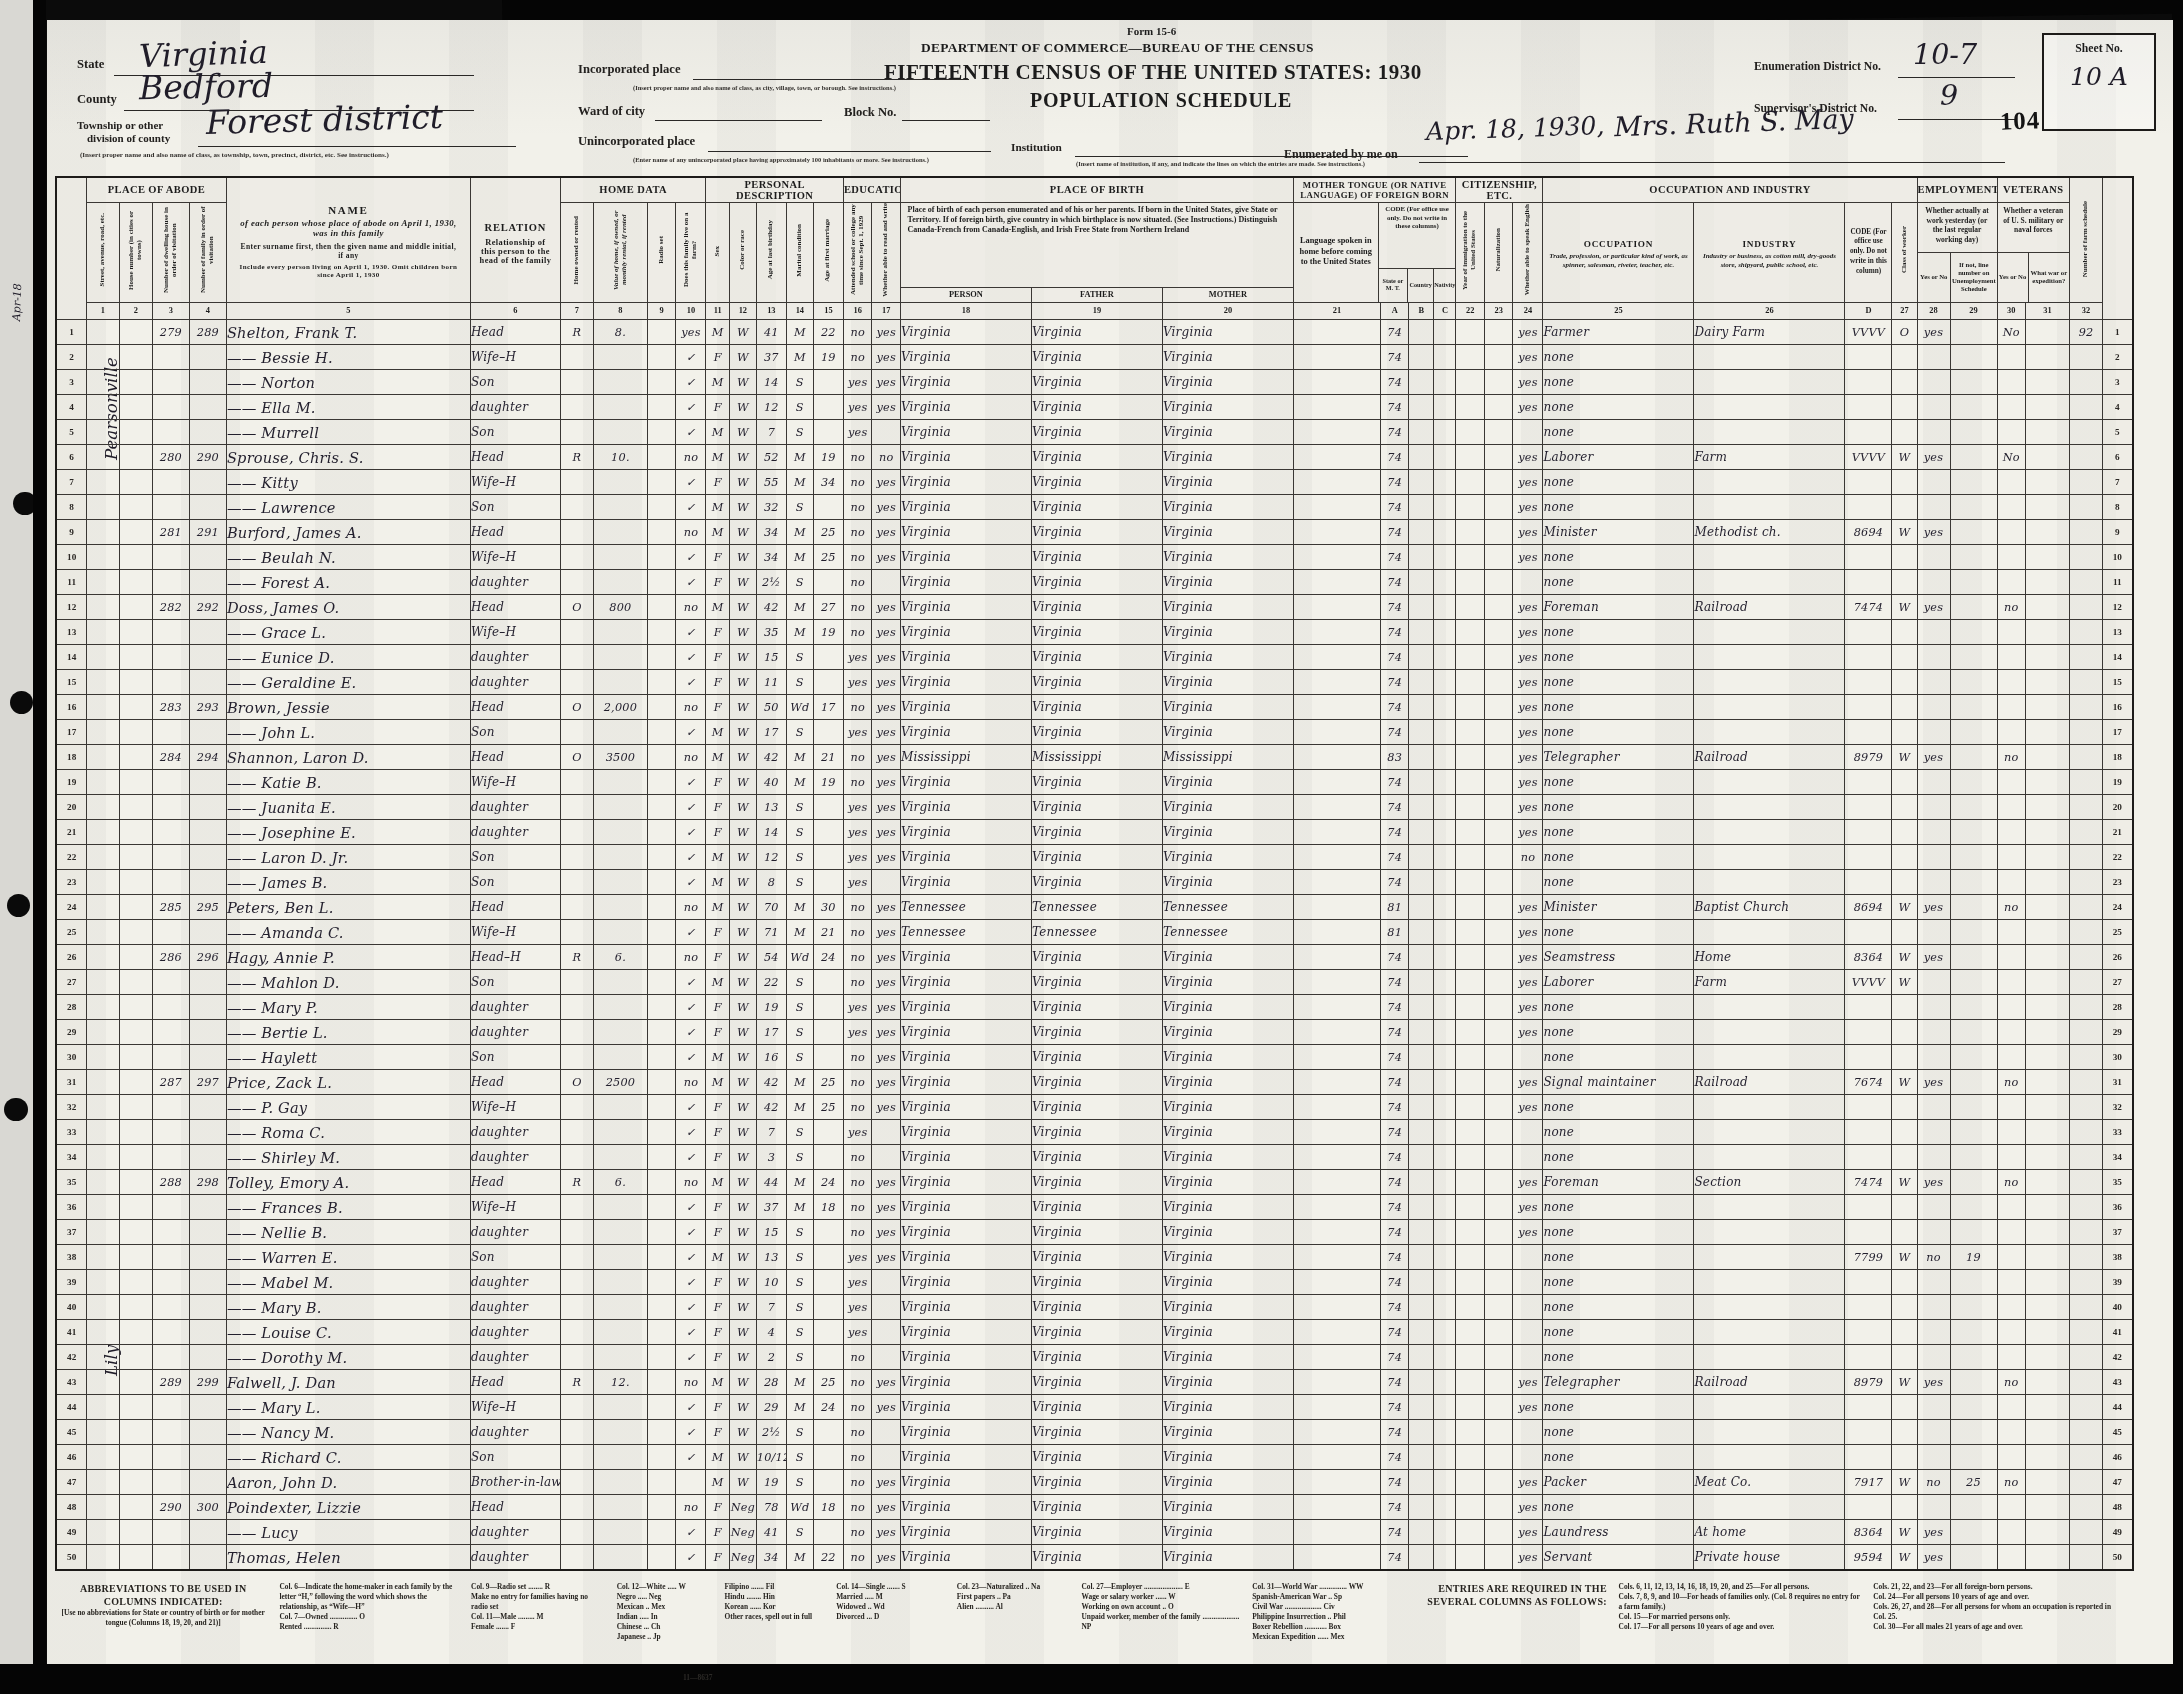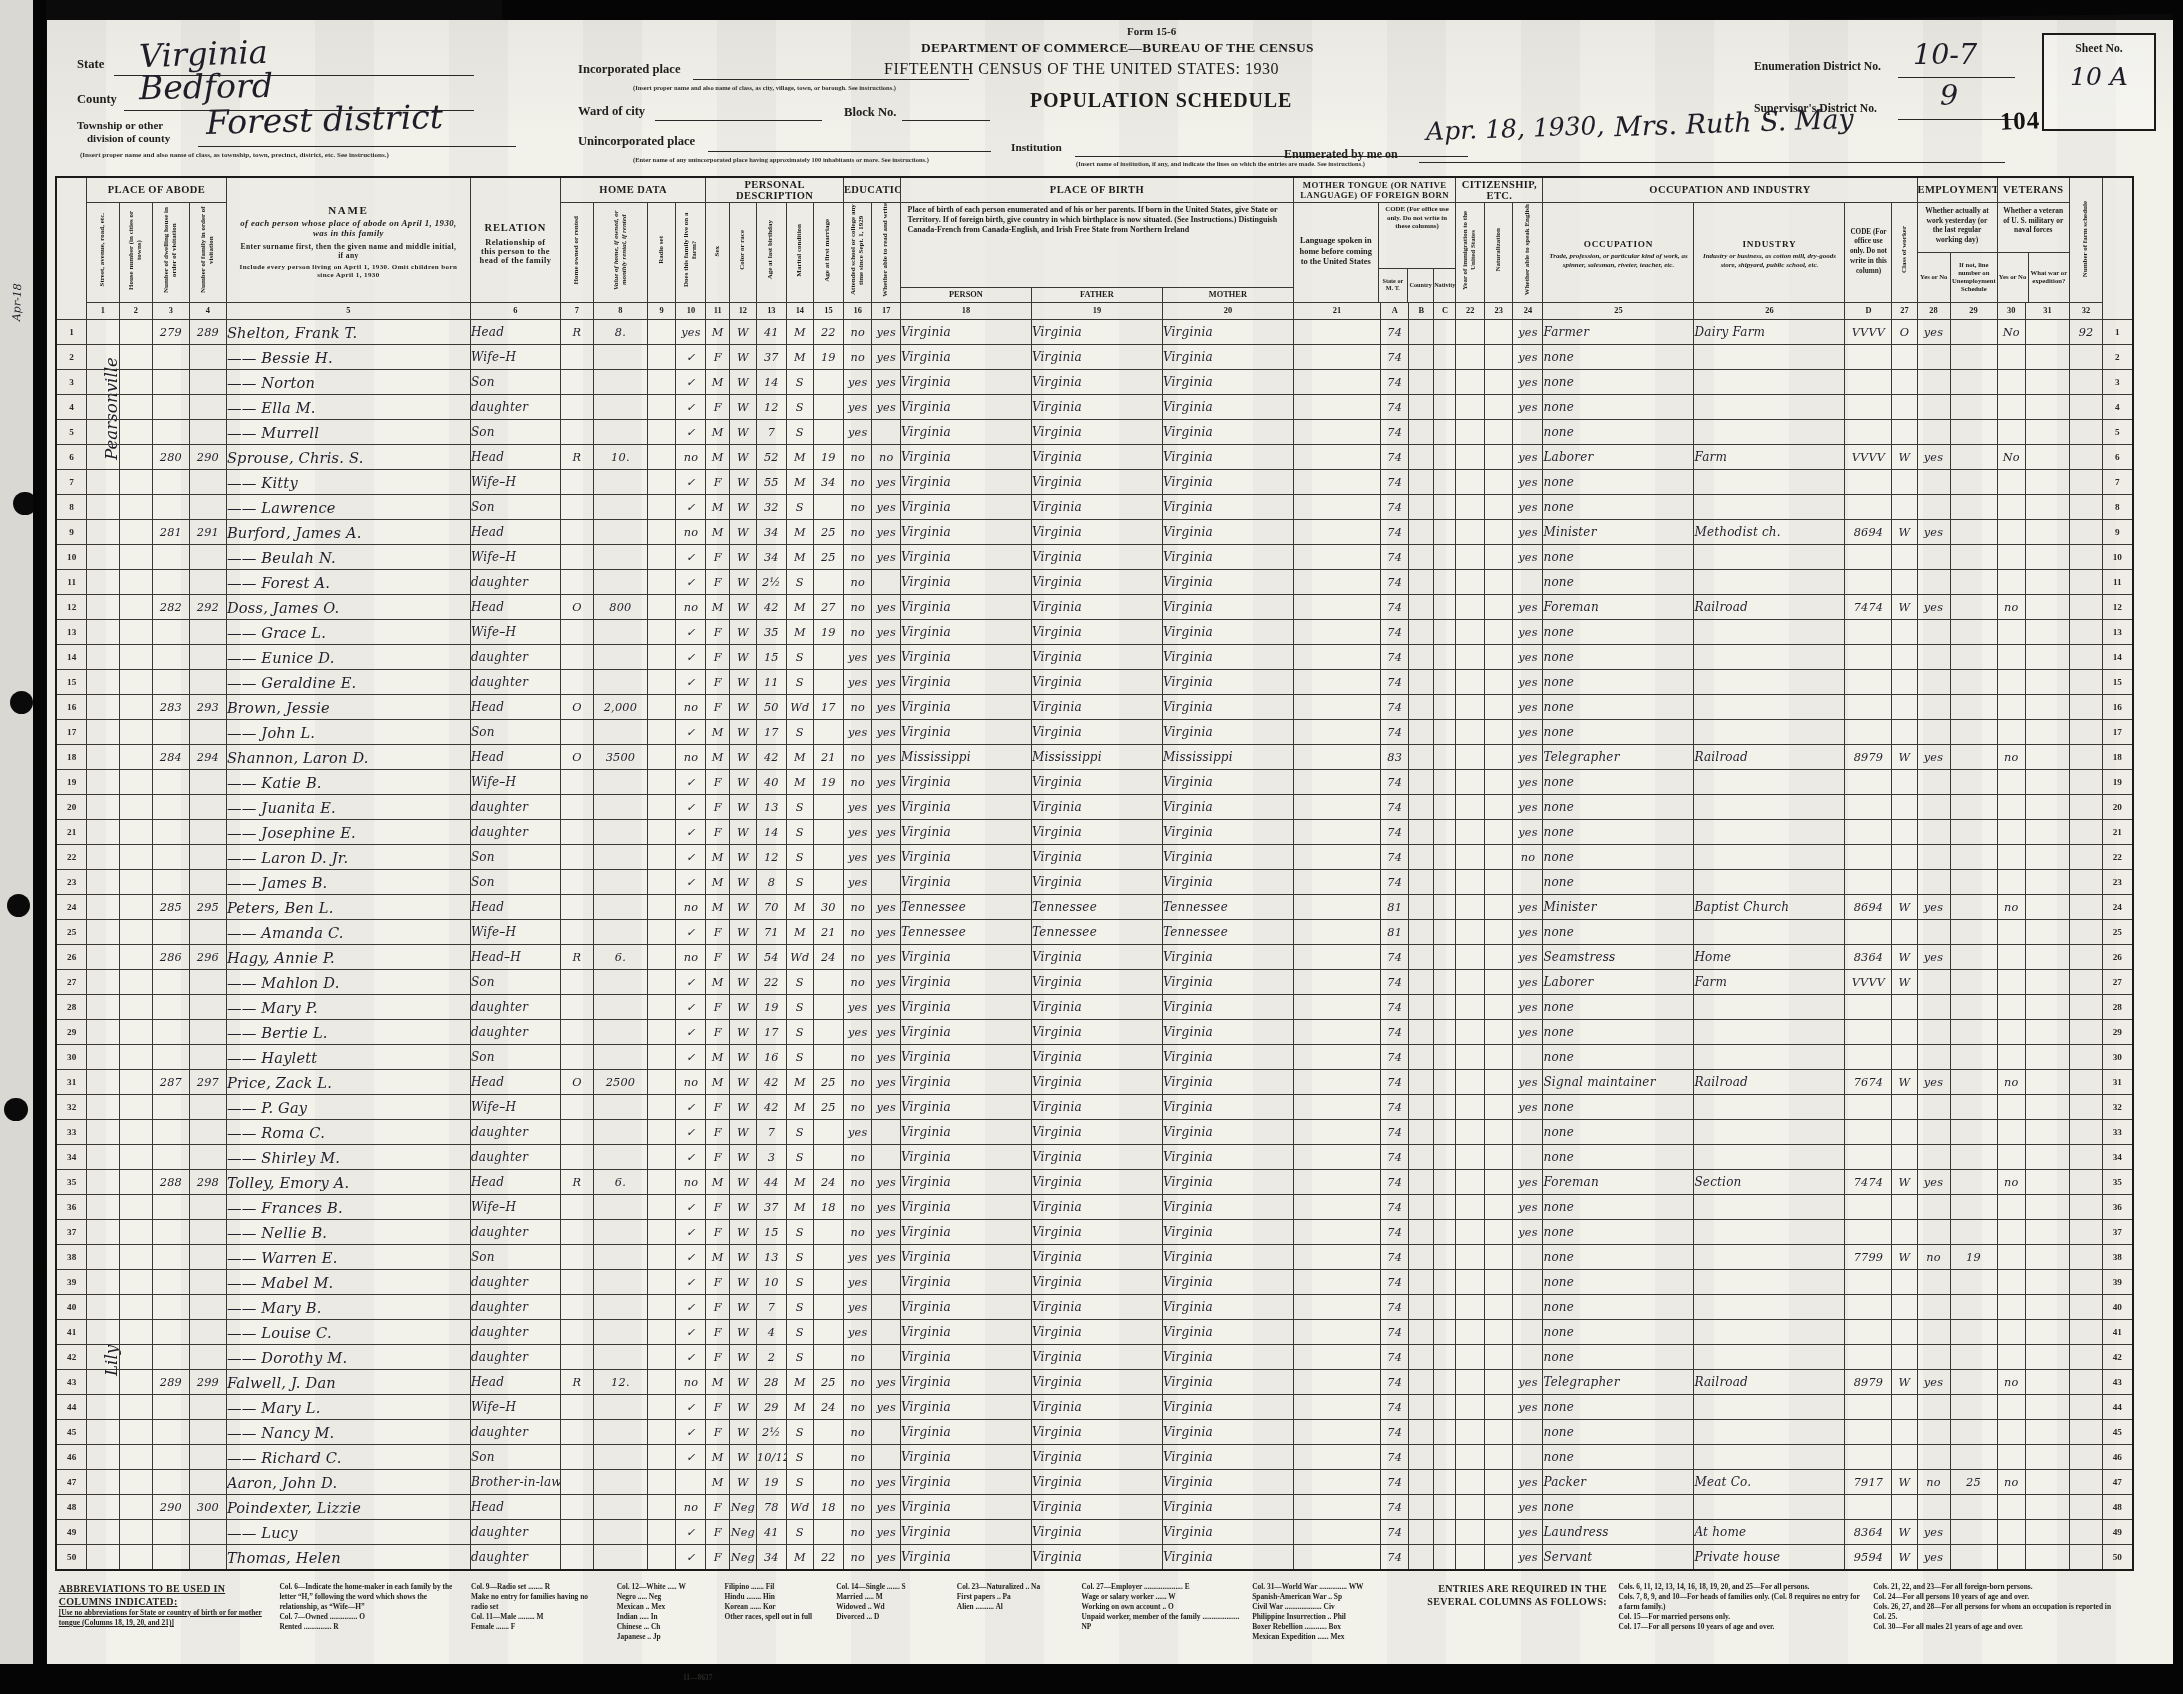--- a/index.html
+++ b/index.html
@@ -32,7 +32,7 @@
   .lh-hw{position:absolute;white-space:nowrap;}
   .form-no{position:absolute;font-size:11px;font-weight:bold;}
   .dept{position:absolute;font-size:13.4px;font-weight:bold;letter-spacing:0.3px;}
-  .census-title{position:absolute;font-size:16px;font-weight:normal;letter-spacing:0.5px;}
+  .census-title{position:absolute;font-size:21px;font-weight:bold;letter-spacing:0.5px;}
   .schedule-title{position:absolute;font-size:20px;font-weight:bold;letter-spacing:0.8px;}
   .sheet-box{position:absolute;left:1995px;top:13.4px;width:110px;height:94px;border:2.1px solid #1d1b19;background:rgba(255,255,255,0.35);}
   .sheet-box .lbl{display:block;text-align:center;font-size:11.7px;font-weight:bold;margin-top:6.7px;}

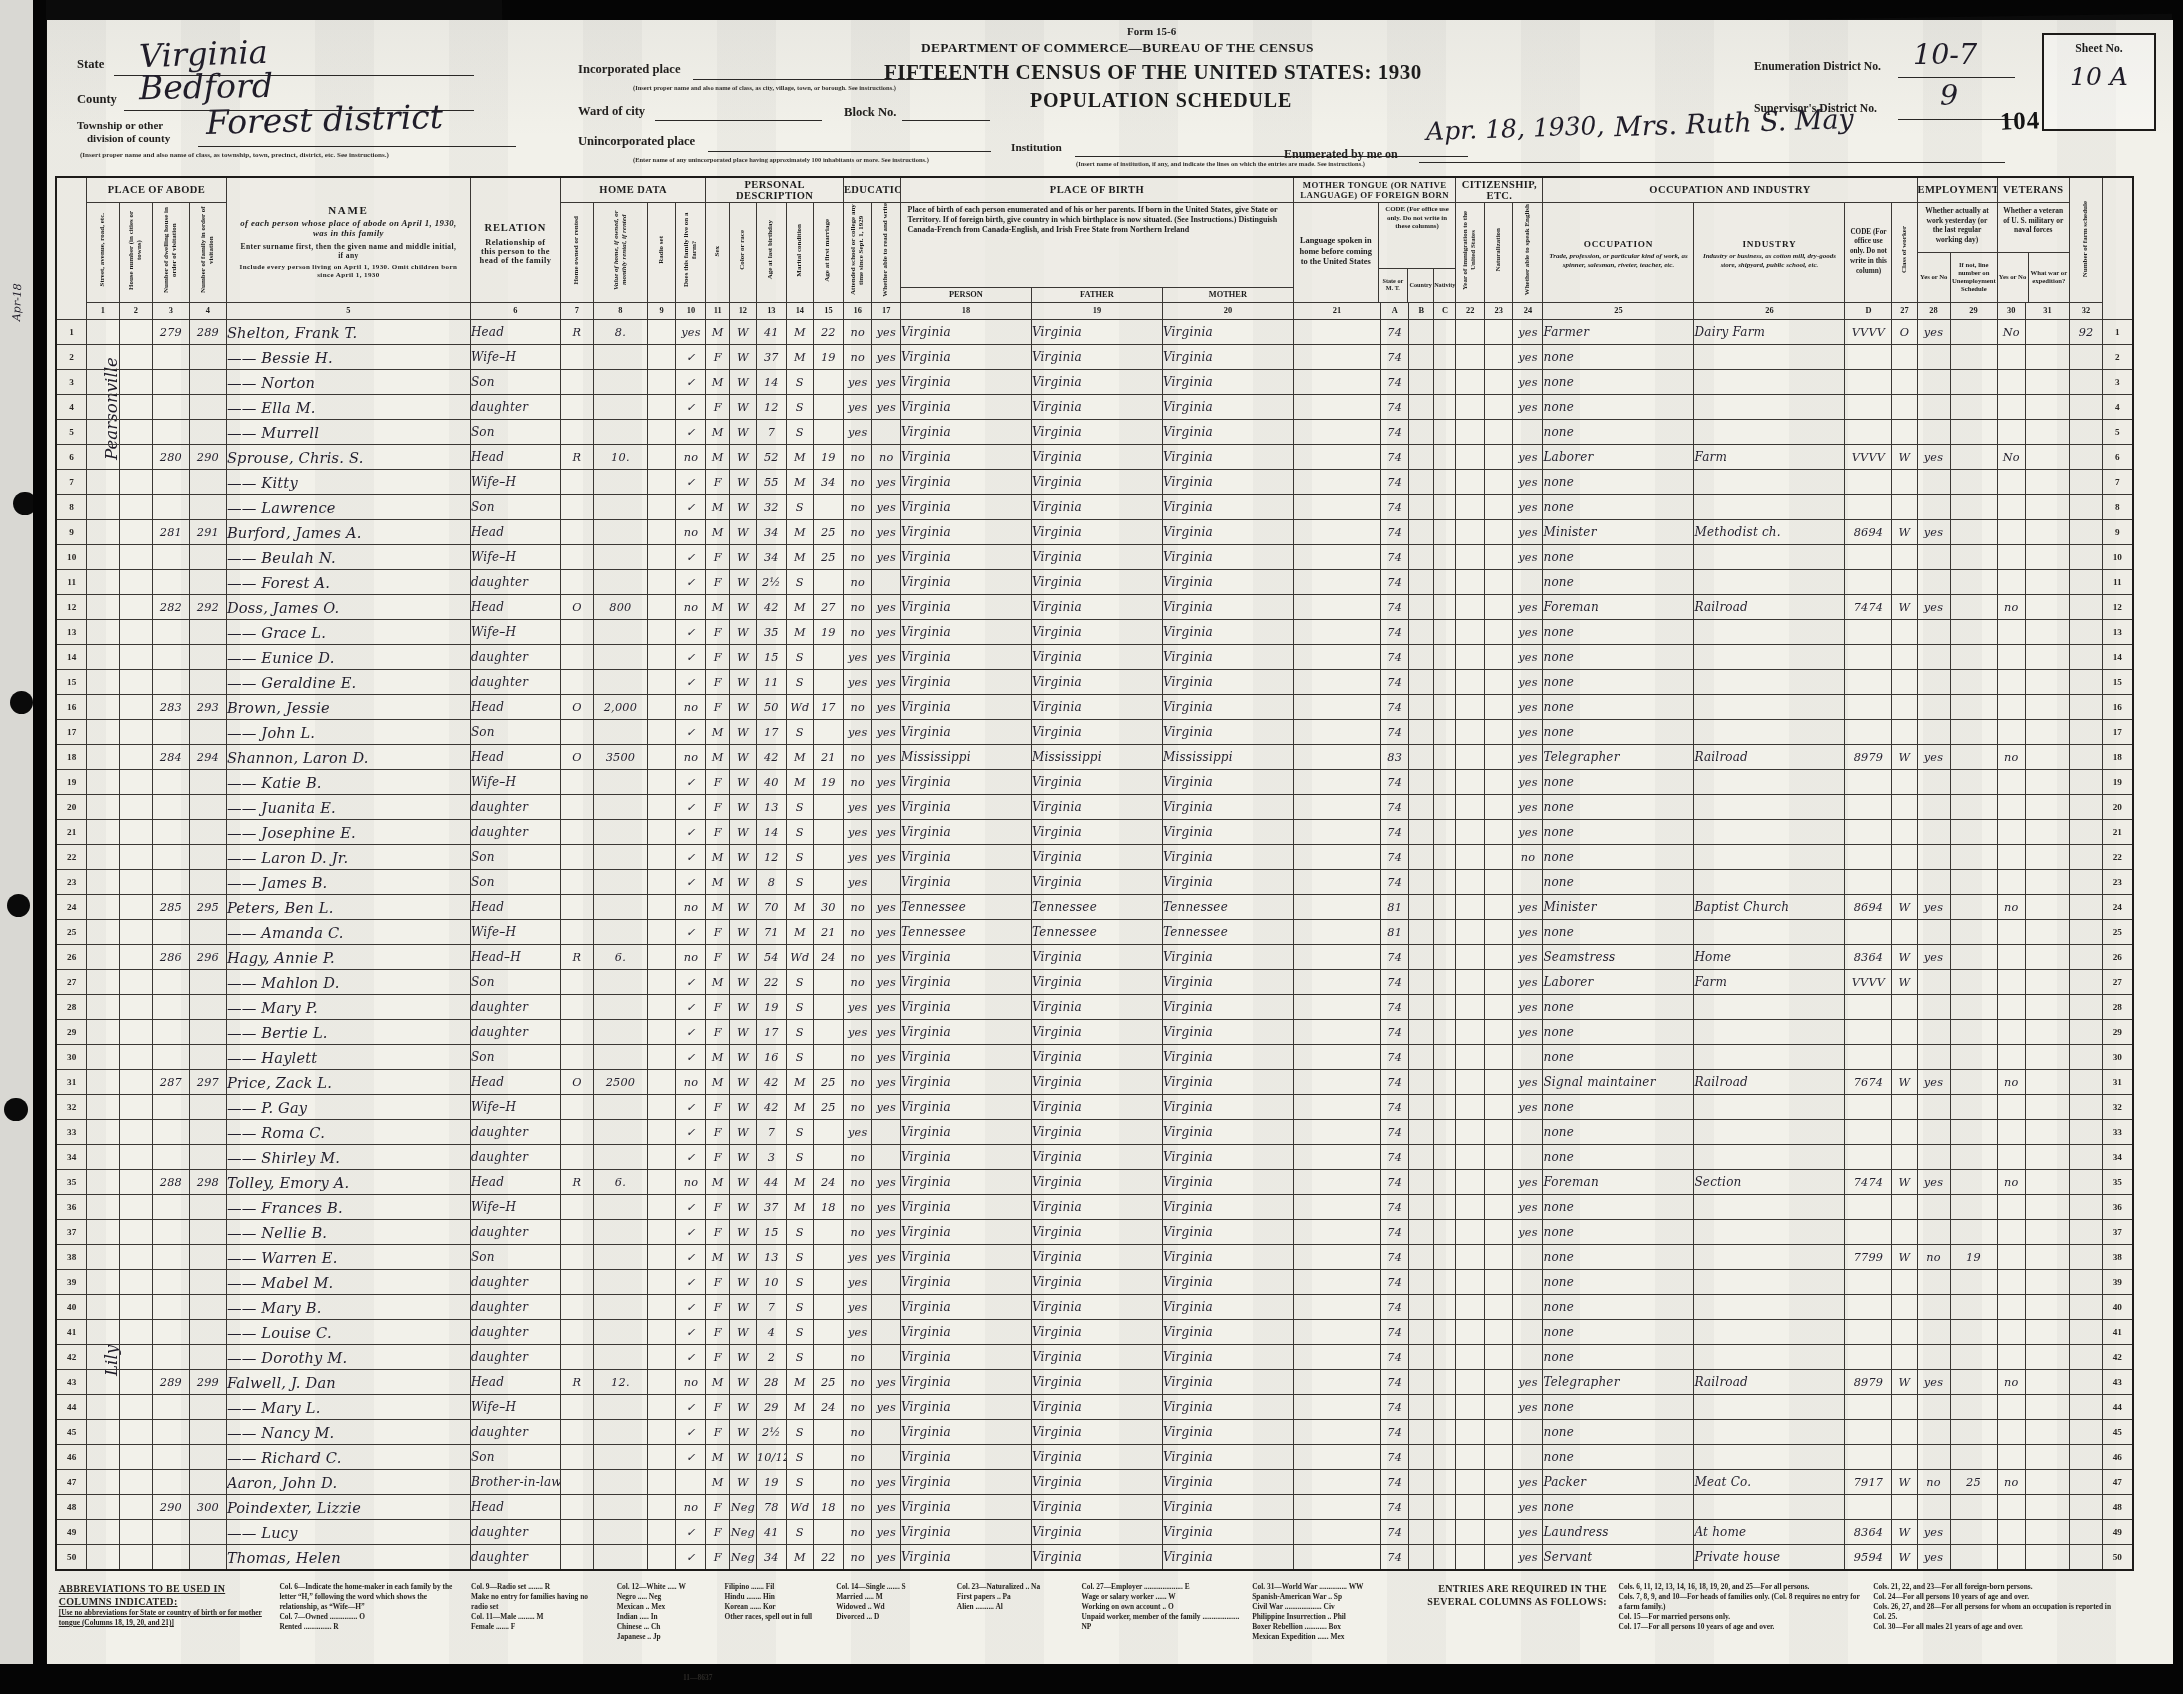--- a/index.html
+++ b/index.html
@@ -95,7 +95,7 @@
   .lgblock{font-size:7.4px;line-height:1.35;color:#26231f;font-weight:bold;}
   .lgtitle{font-size:10px;font-weight:bold;letter-spacing:0.3px;line-height:1.3;}
   .lgline{white-space:normal;}
-  .b1{width:209px;text-align:left;text-decoration:underline;}
+  .b1{width:209px;text-align:center;}
   .b2{width:180px;}.b3{width:134px;}.b4{width:96px;}.b5{width:100px;}.b6{width:109px;}.b7{width:113px;}
   .b8{width:159px;}.b9{width:163px;}
   .b10{width:180px;text-align:right;font-size:10px;}

